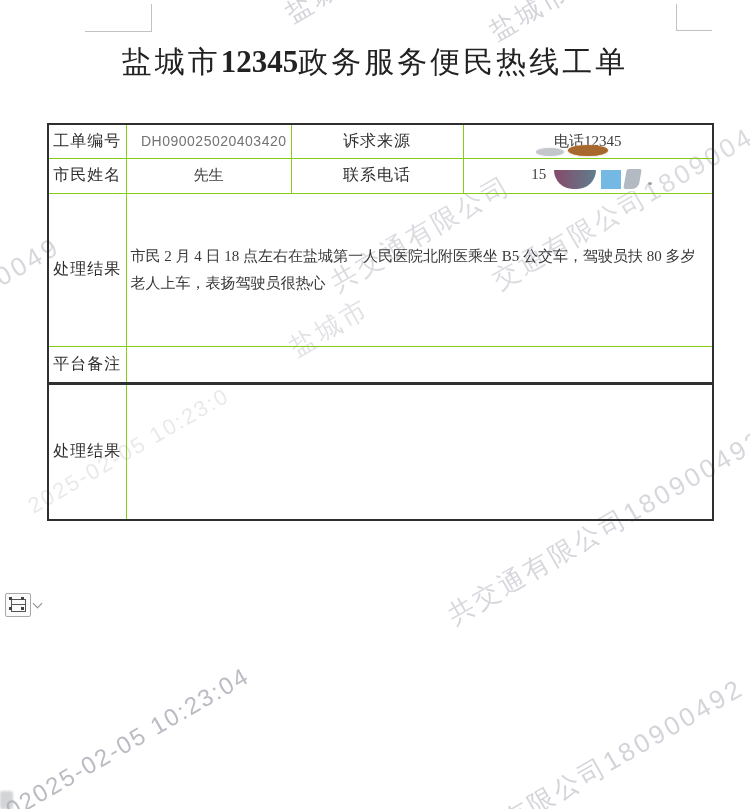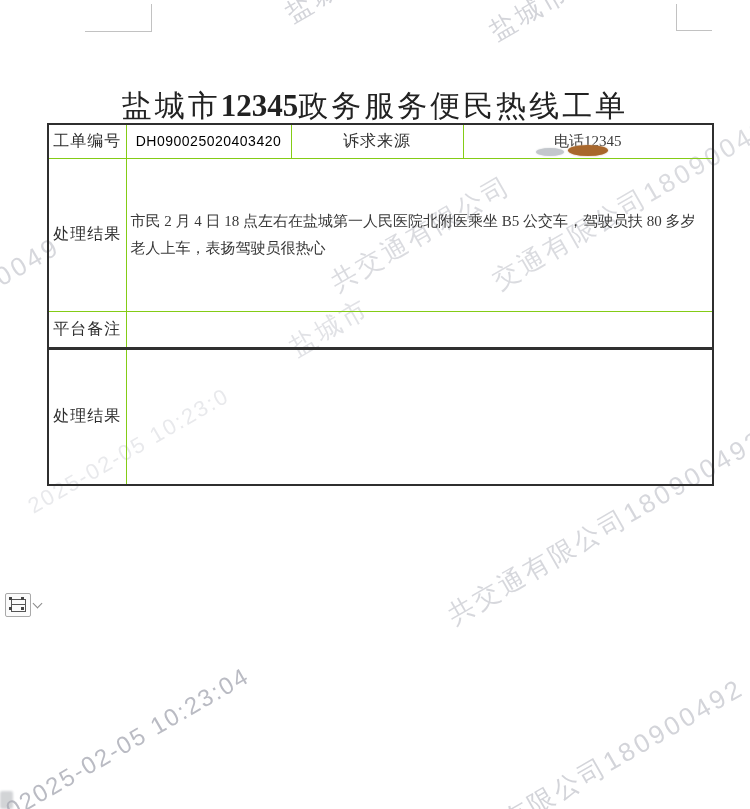--- a/index.html
+++ b/index.html
@@ -21,7 +21,7 @@
   .title{
     position:absolute;left:0;top:42px;width:100%;
     text-align:center;font-size:30px;color:#222;
-    letter-spacing:3px;white-space:nowrap;margin-top:44px;
+    letter-spacing:3px;white-space:nowrap;
   }
   .title .num{font-weight:bold;letter-spacing:0;font-size:31px;}
   

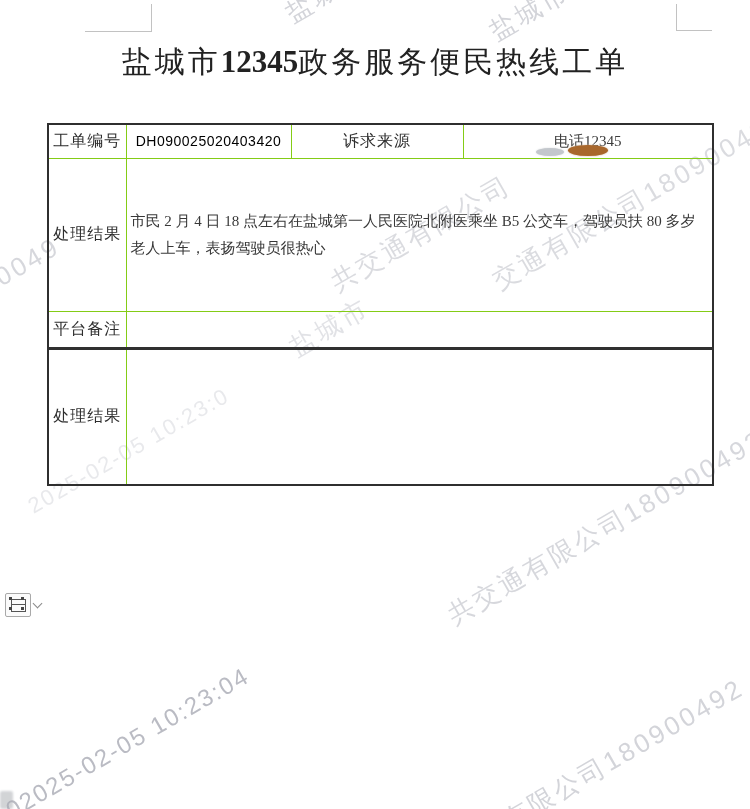--- a/index.html
+++ b/index.html
@@ -62,9 +62,9 @@
   }
   td.val{text-align:center;font-size:15px;color:#3c3c3c;}
   td.num{
-    text-align:center;
+    text-align:right;
     font-family:"Liberation Sans", sans-serif;
-    font-size:14px;color:#000000;letter-spacing:.5px;
+    font-size:14px;color:#737373;letter-spacing:.5px;
   }
   td.txt{
     text-align:left;font-size:15px;color:#383838;

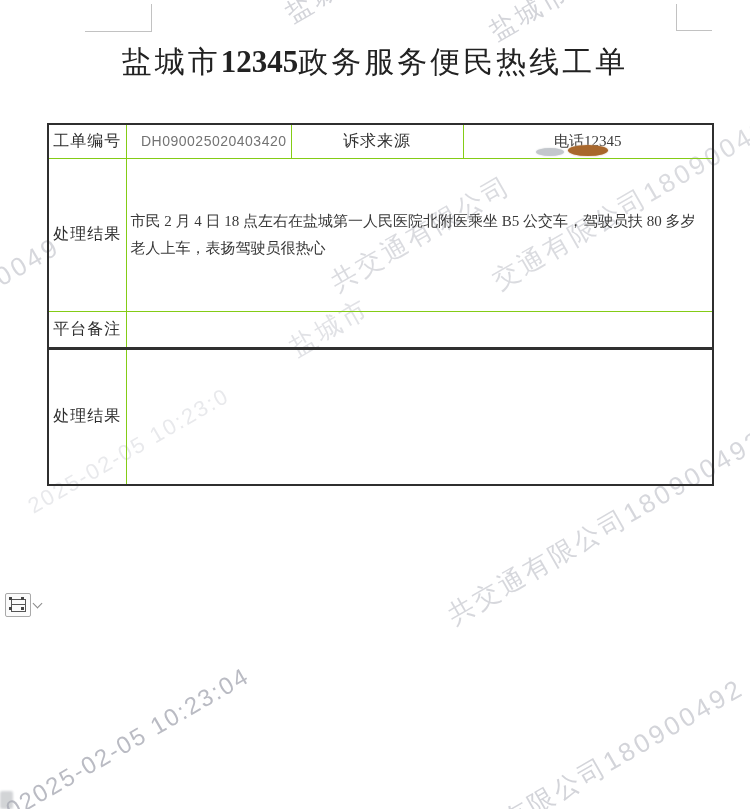--- a/index.html
+++ b/index.html
@@ -168,6 +168,14 @@
       </td>
     </tr>
 
+    <tr style="height:33px">
+      <td class="lab">市民姓名</td>
+      <td class="val">先生</td>
+      <td class="lab">联系电话</td>
+      <td class="val">
+        <span>15</span><span class="sticker"><span class="sh sh1"></span><span class="sh sh2"></span><span class="sh sh3"></span><span class="dot"></span></span>
+      </td>
+    </tr>
 
 
 

